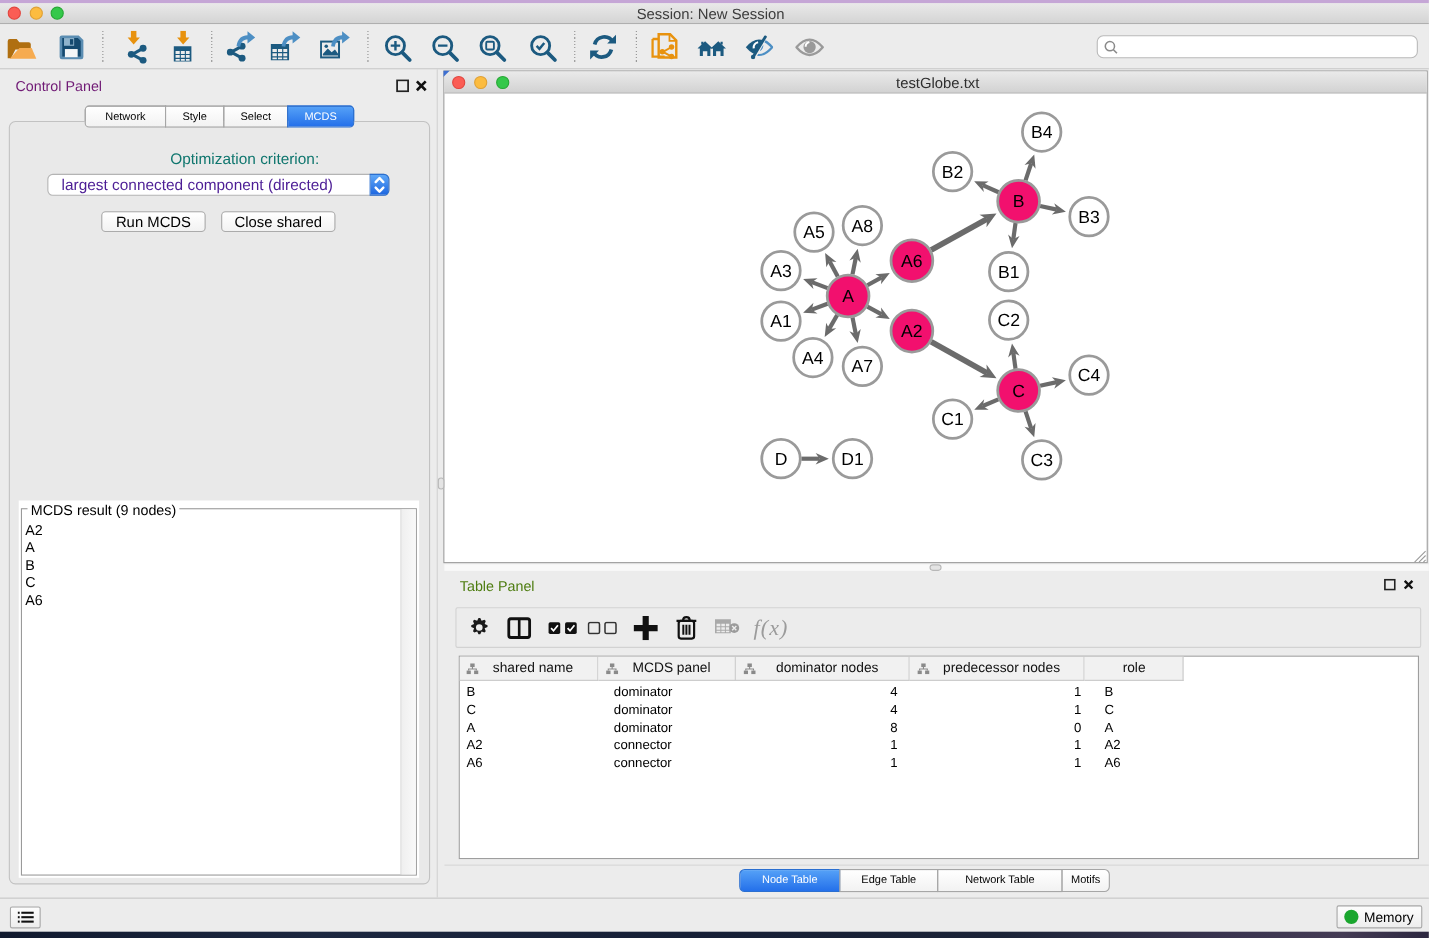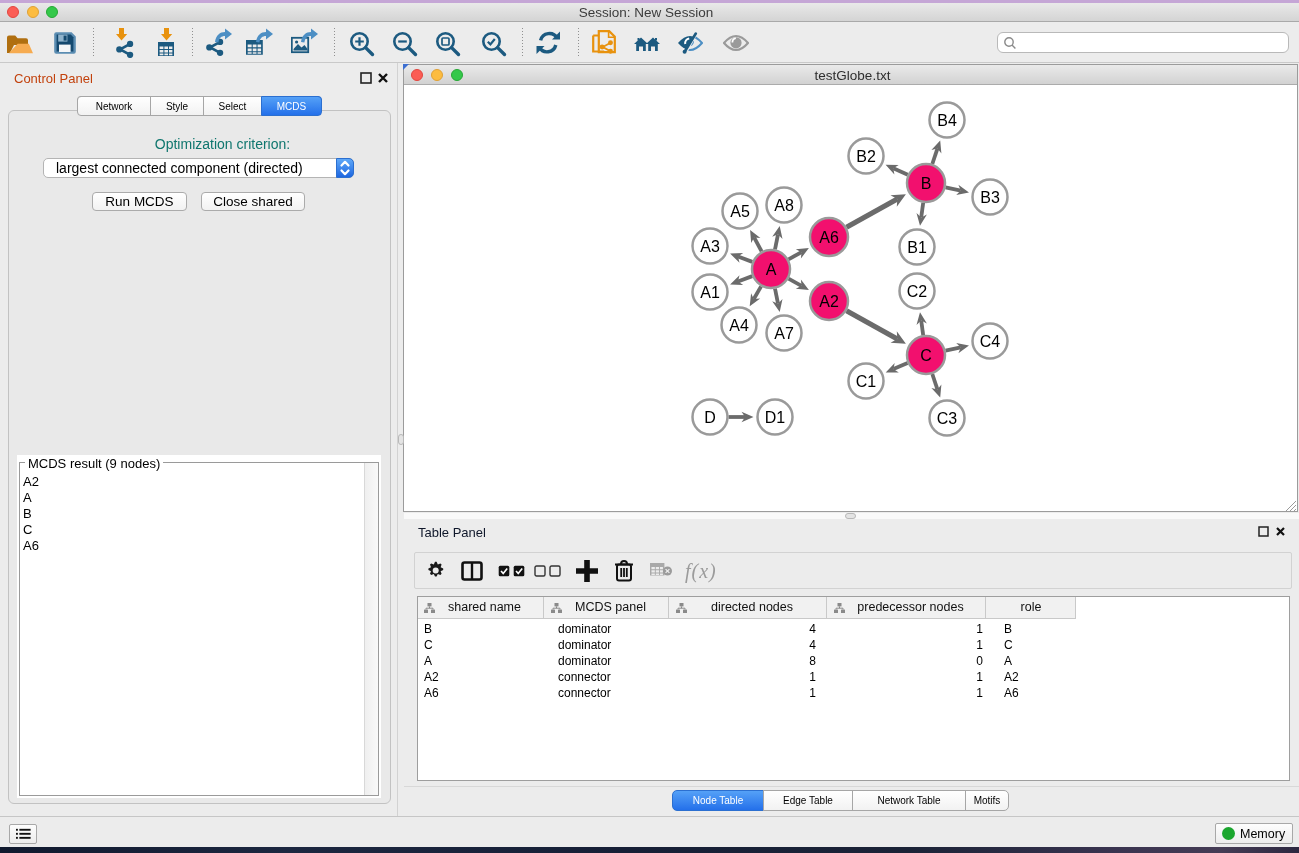--- a/index.html
+++ b/index.html
@@ -155,7 +155,7 @@
     <circle cx="6" cy="6" r="4.2" fill="none" stroke="#8a8a8a" stroke-width="1.4"></circle>
     <line x1="9" y1="9" x2="12.4" y2="12.4" stroke="#8a8a8a" stroke-width="1.4"></line>
   </svg>
-<div class="abs" style="left:14px;top:71px;font-size:13px;color:#c2410c">Control Panel</div>
+<div class="abs" style="left:14px;top:71px;font-size:13px;color:#701a75">Control Panel</div>
 <svg class="abs" style="left:360px;top:72px" width="12" height="12">
     <rect x="1" y="1" width="10" height="10" fill="none" stroke="#222" stroke-width="1.6"></rect>
   </svg>

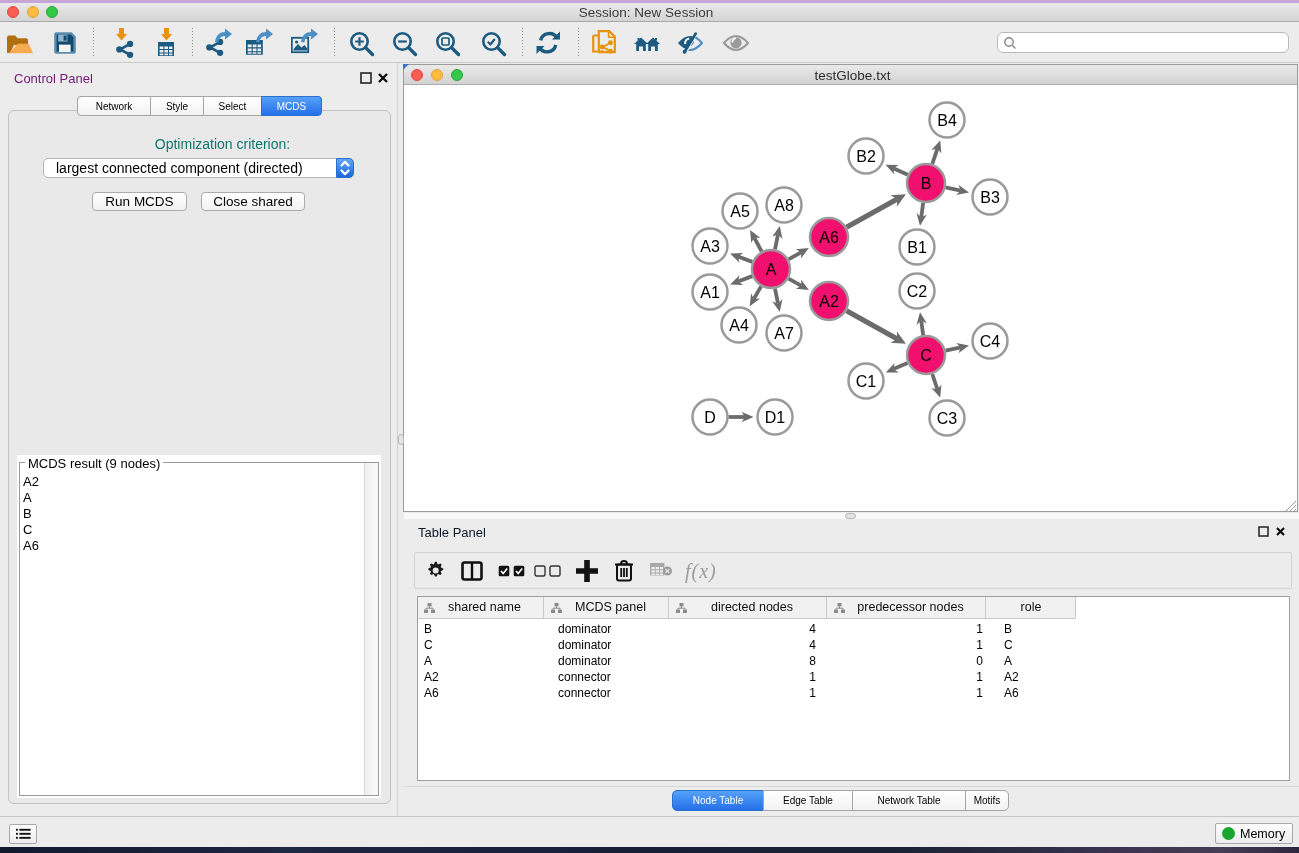--- a/index.html
+++ b/index.html
@@ -183,7 +183,7 @@
     <path d="M2.5 5.5 L6 1.8 L9.5 5.5" fill="none" stroke="#fff" stroke-width="2.2" stroke-linecap="round" stroke-linejoin="round"></path>
     <path d="M2.5 10.5 L6 14.2 L9.5 10.5" fill="none" stroke="#fff" stroke-width="2.2" stroke-linecap="round" stroke-linejoin="round"></path>
   </svg>
-<div class="abs" style="left:56px;top:160px;font-size:14px;color:#000000">largest connected component (directed)</div>
+<div class="abs" style="left:56px;top:160px;font-size:14px;color:#4c1d95">largest connected component (directed)</div>
 <div class="abs" style="left:92px;top:192px;width:95px;height:19px;background:linear-gradient(#ffffff,#f2f2f2);border:1px solid #ababab;border-radius:4px;text-align:center;font-size:13.5px;line-height:17px;color:#000">Run MCDS</div>
 <div class="abs" style="left:201px;top:192px;width:104px;height:19px;background:linear-gradient(#ffffff,#f2f2f2);border:1px solid #ababab;border-radius:4px;text-align:center;font-size:13.5px;line-height:17px;color:#000">Close shared</div>
 <div class="abs" style="left:17px;top:455px;width:364px;height:343px;background:#ffffff"></div>

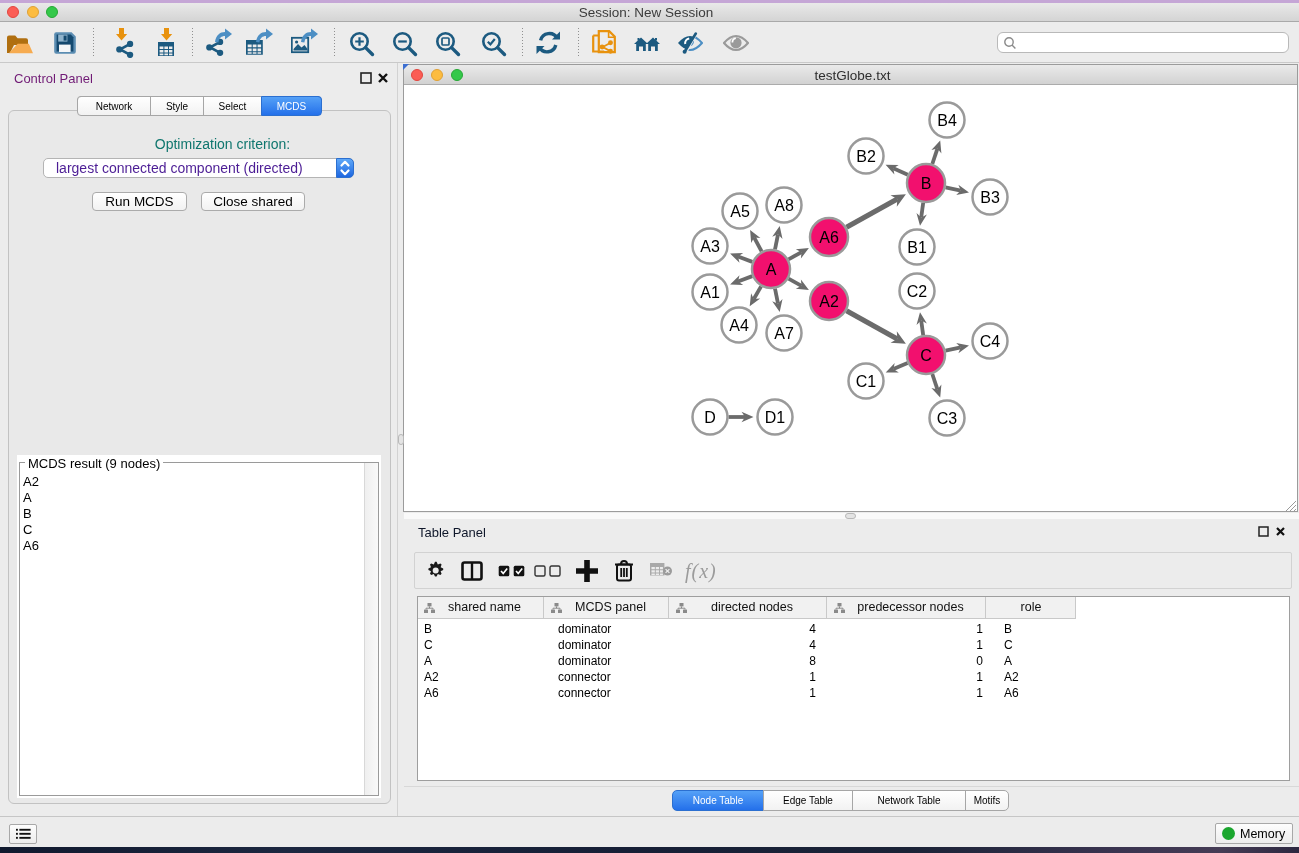--- a/index.html
+++ b/index.html
@@ -293,7 +293,7 @@
 <div class="abs" style="left:404px;top:513px;width:895px;height:6px;background:#f9f9f9"></div>
 <div class="abs" style="left:845px;top:513px;width:11px;height:6px;background:#e4e4e4;border:1px solid #b8b8b8;border-radius:3px"></div>
 <div class="abs" style="left:398px;top:434px;width:6px;height:11px;background:#e4e4e4;border:1px solid #b8b8b8;border-radius:3px"></div>
-<div class="abs" style="left:418px;top:525px;font-size:13px;color:#0f172a">Table Panel</div>
+<div class="abs" style="left:418px;top:525px;font-size:13px;color:#4d7c0f">Table Panel</div>
 <svg class="abs" style="left:1258px;top:526px" width="11" height="11">
     <rect x="1" y="1" width="9" height="9" fill="none" stroke="#222" stroke-width="1.5"></rect>
   </svg>

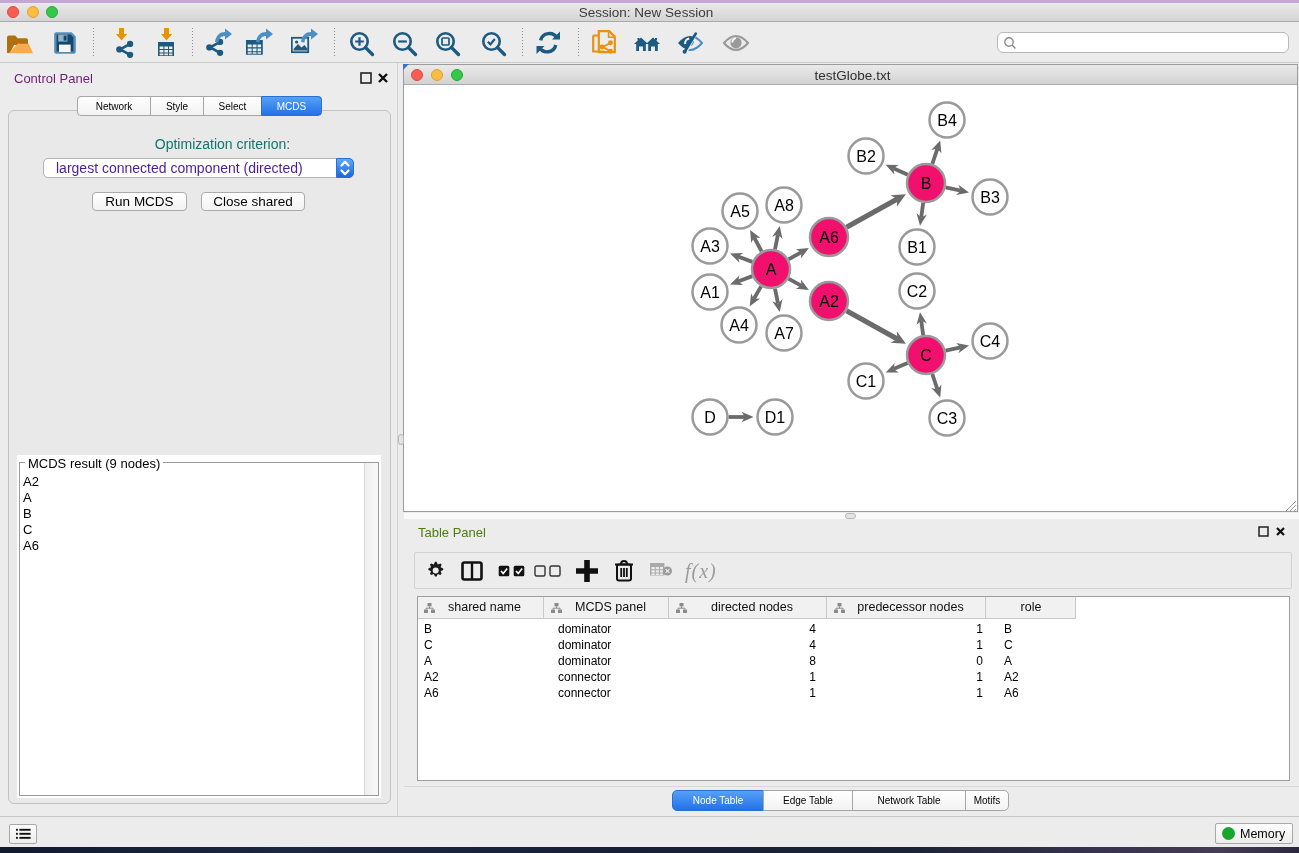--- a/index.html
+++ b/index.html
@@ -344,7 +344,7 @@
 <div class="abs" style="left:544px;top:597px;width:125px;height:22px;background:#f1f1f1;border-right:1px solid #c9c9c9;border-bottom:1px solid #c9c9c9"></div>
 <div class="abs" style="left:552px;top:600px;width:117px;text-align:center;font-size:12.5px;color:#111">MCDS panel</div>
 <div class="abs" style="left:669px;top:597px;width:158px;height:22px;background:#f1f1f1;border-right:1px solid #c9c9c9;border-bottom:1px solid #c9c9c9"></div>
-<div class="abs" style="left:677px;top:600px;width:150px;text-align:center;font-size:12.5px;color:#111">directed nodes</div>
+<div class="abs" style="left:677px;top:600px;width:150px;text-align:center;font-size:12.5px;color:#111">dominator nodes</div>
 <div class="abs" style="left:827px;top:597px;width:159px;height:22px;background:#f1f1f1;border-right:1px solid #c9c9c9;border-bottom:1px solid #c9c9c9"></div>
 <div class="abs" style="left:835px;top:600px;width:151px;text-align:center;font-size:12.5px;color:#111">predecessor nodes</div>
 <div class="abs" style="left:986px;top:597px;width:90px;height:22px;background:#f1f1f1;border-right:1px solid #c9c9c9;border-bottom:1px solid #c9c9c9"></div>

